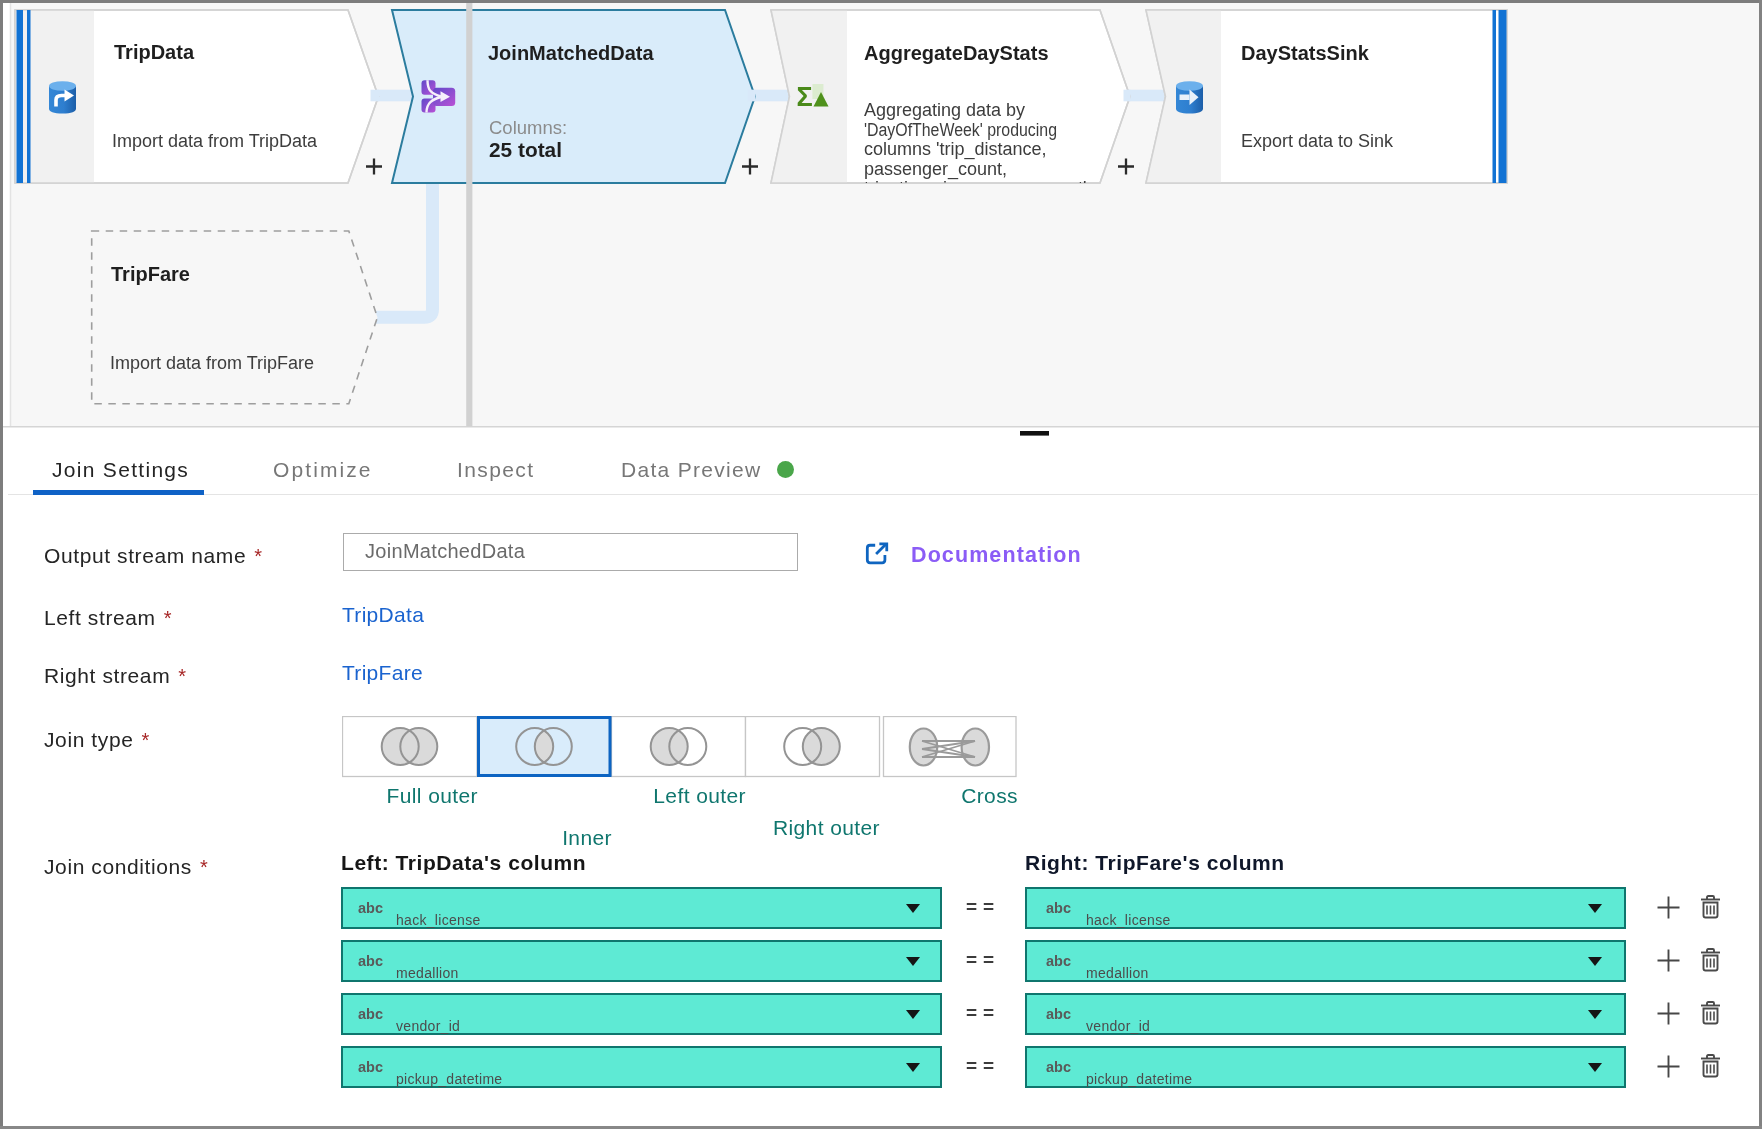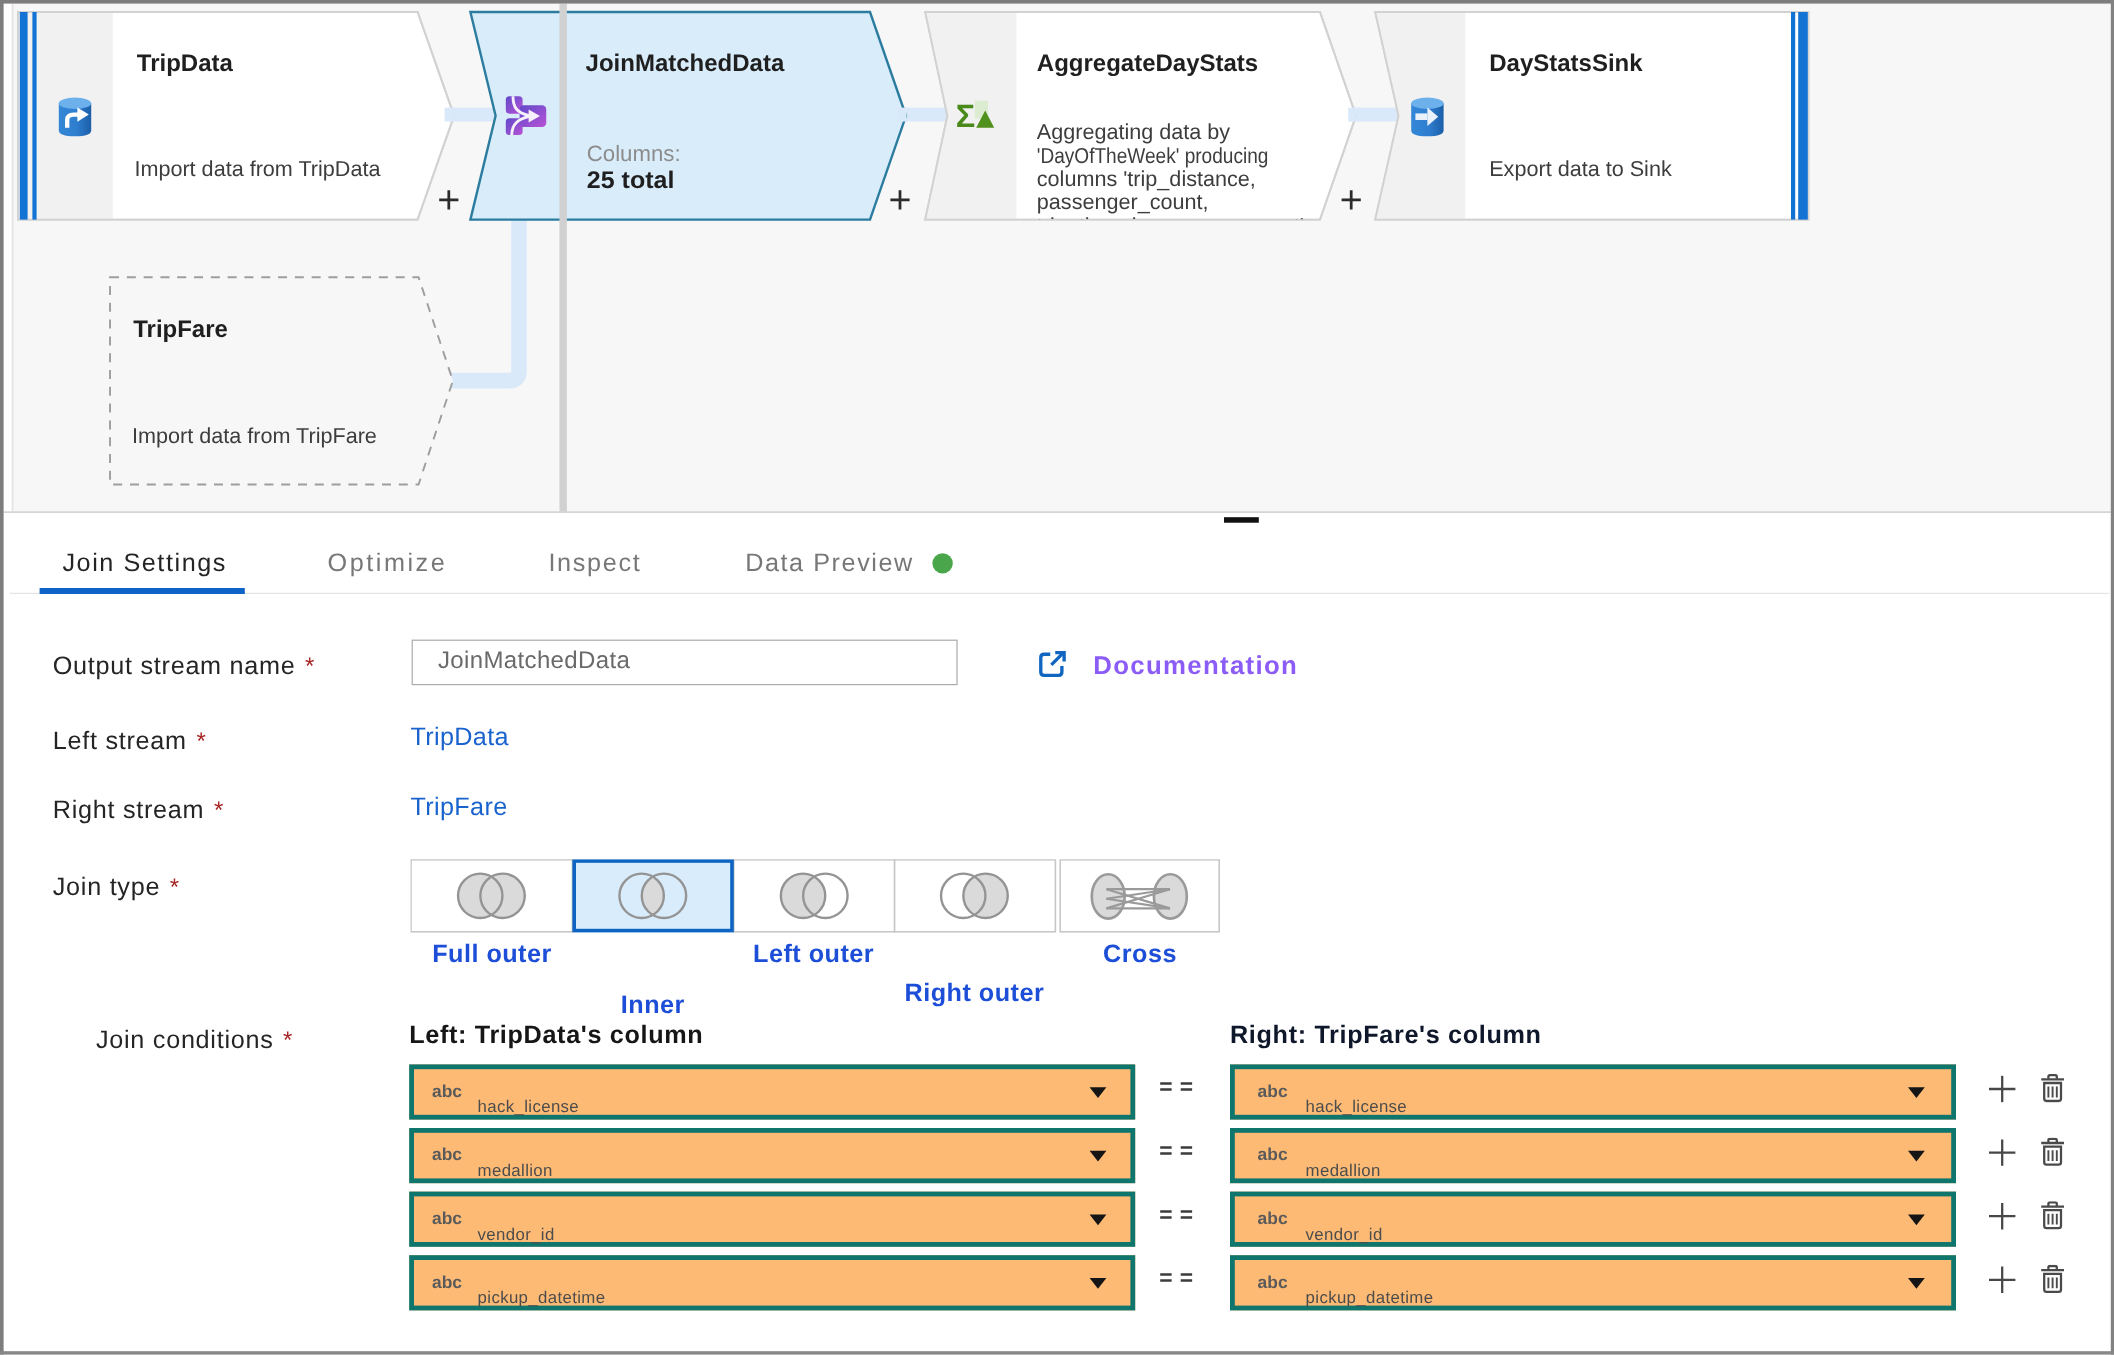--- a/index.html
+++ b/index.html
@@ -15,7 +15,7 @@
   .ddcaret{position:absolute;width:0;height:0;border-left:7.5px solid transparent;
      border-right:7.5px solid transparent;border-top:9px solid #151515;top:15px;}
   .eq{position:absolute;font-size:19px;font-weight:bold;color:#3c3c3c;letter-spacing:6px;}
-  .cap{position:absolute;font-size:21px;color:#1d4ed8;text-align:center;width:136px;letter-spacing:0.4px;font-weight:bold;}
+  .cap{position:absolute;font-size:21px;color:#0f766e;text-align:right;width:136px;letter-spacing:0.4px;}
 </style>
 </head>
 <body>

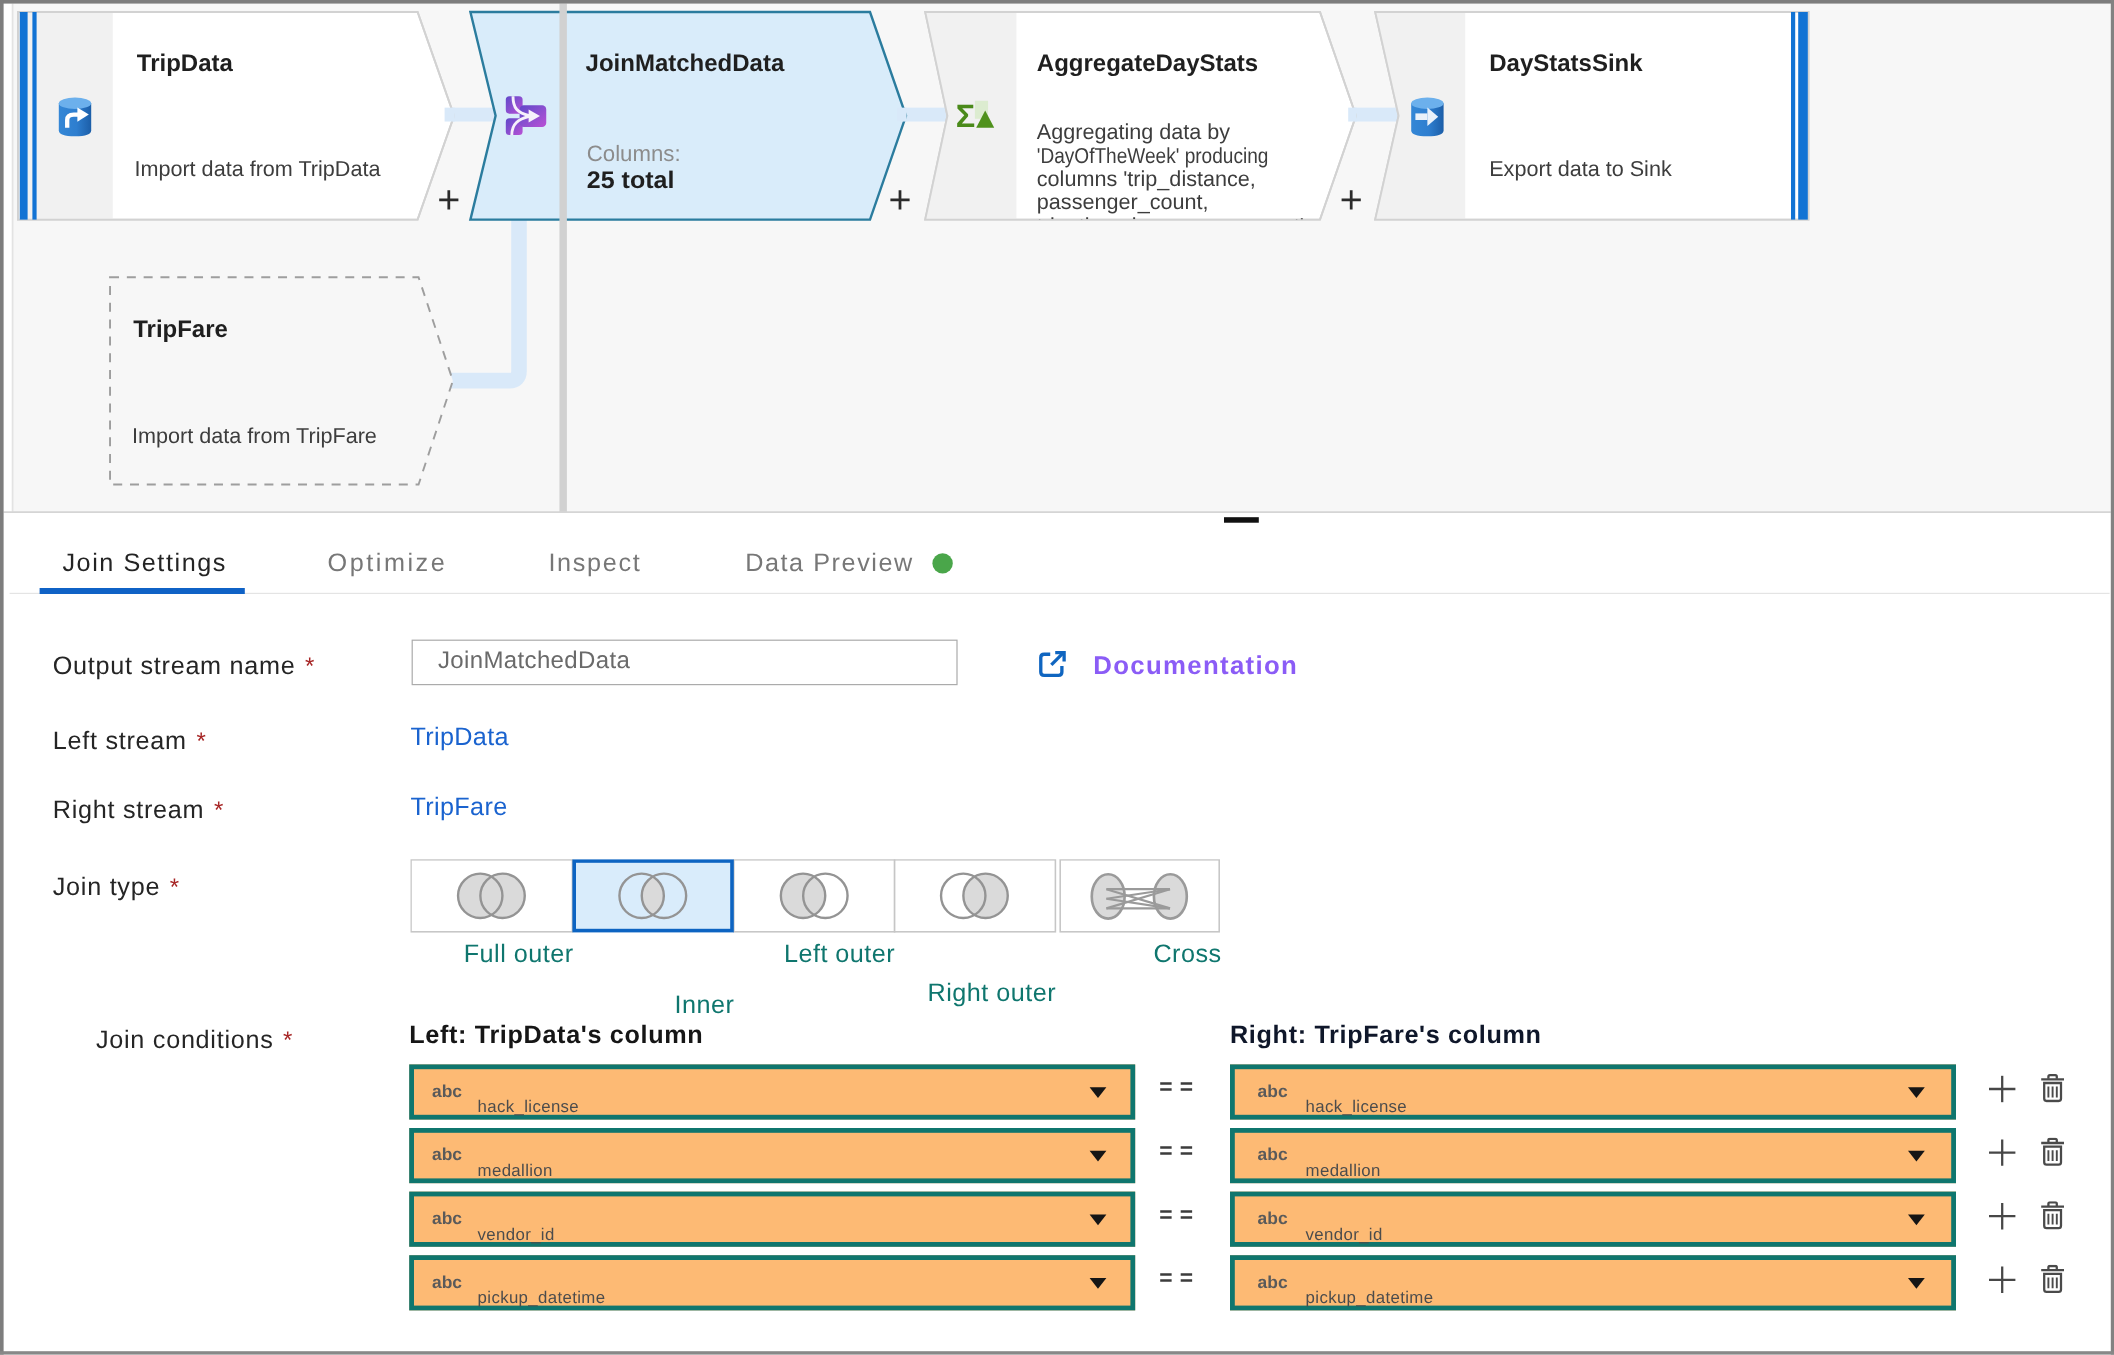--- a/index.html
+++ b/index.html
@@ -200,7 +200,7 @@
 <div class="cap" style="left:744px;top:784px;margin-top:32px;">Right outer</div>
 <div class="cap" style="left:882px;top:784px;">Cross</div>
 
-<div class="lbl" style="left:44px;top:855px;margin-left:36px;">Join conditions<span class="ast">*</span></div>
+<div class="lbl" style="left:44px;top:855px;">Join conditions<span class="ast">*</span></div>
 <div class="abs" style="left:341px;top:851px;font-size:21px;font-weight:bold;color:#161616;letter-spacing:0.55px;">Left: TripData's column</div>
 <div class="abs" style="left:1025px;top:851px;font-size:21px;font-weight:bold;color:#0f172a;letter-spacing:0.55px;">Right: TripFare's column</div>
 

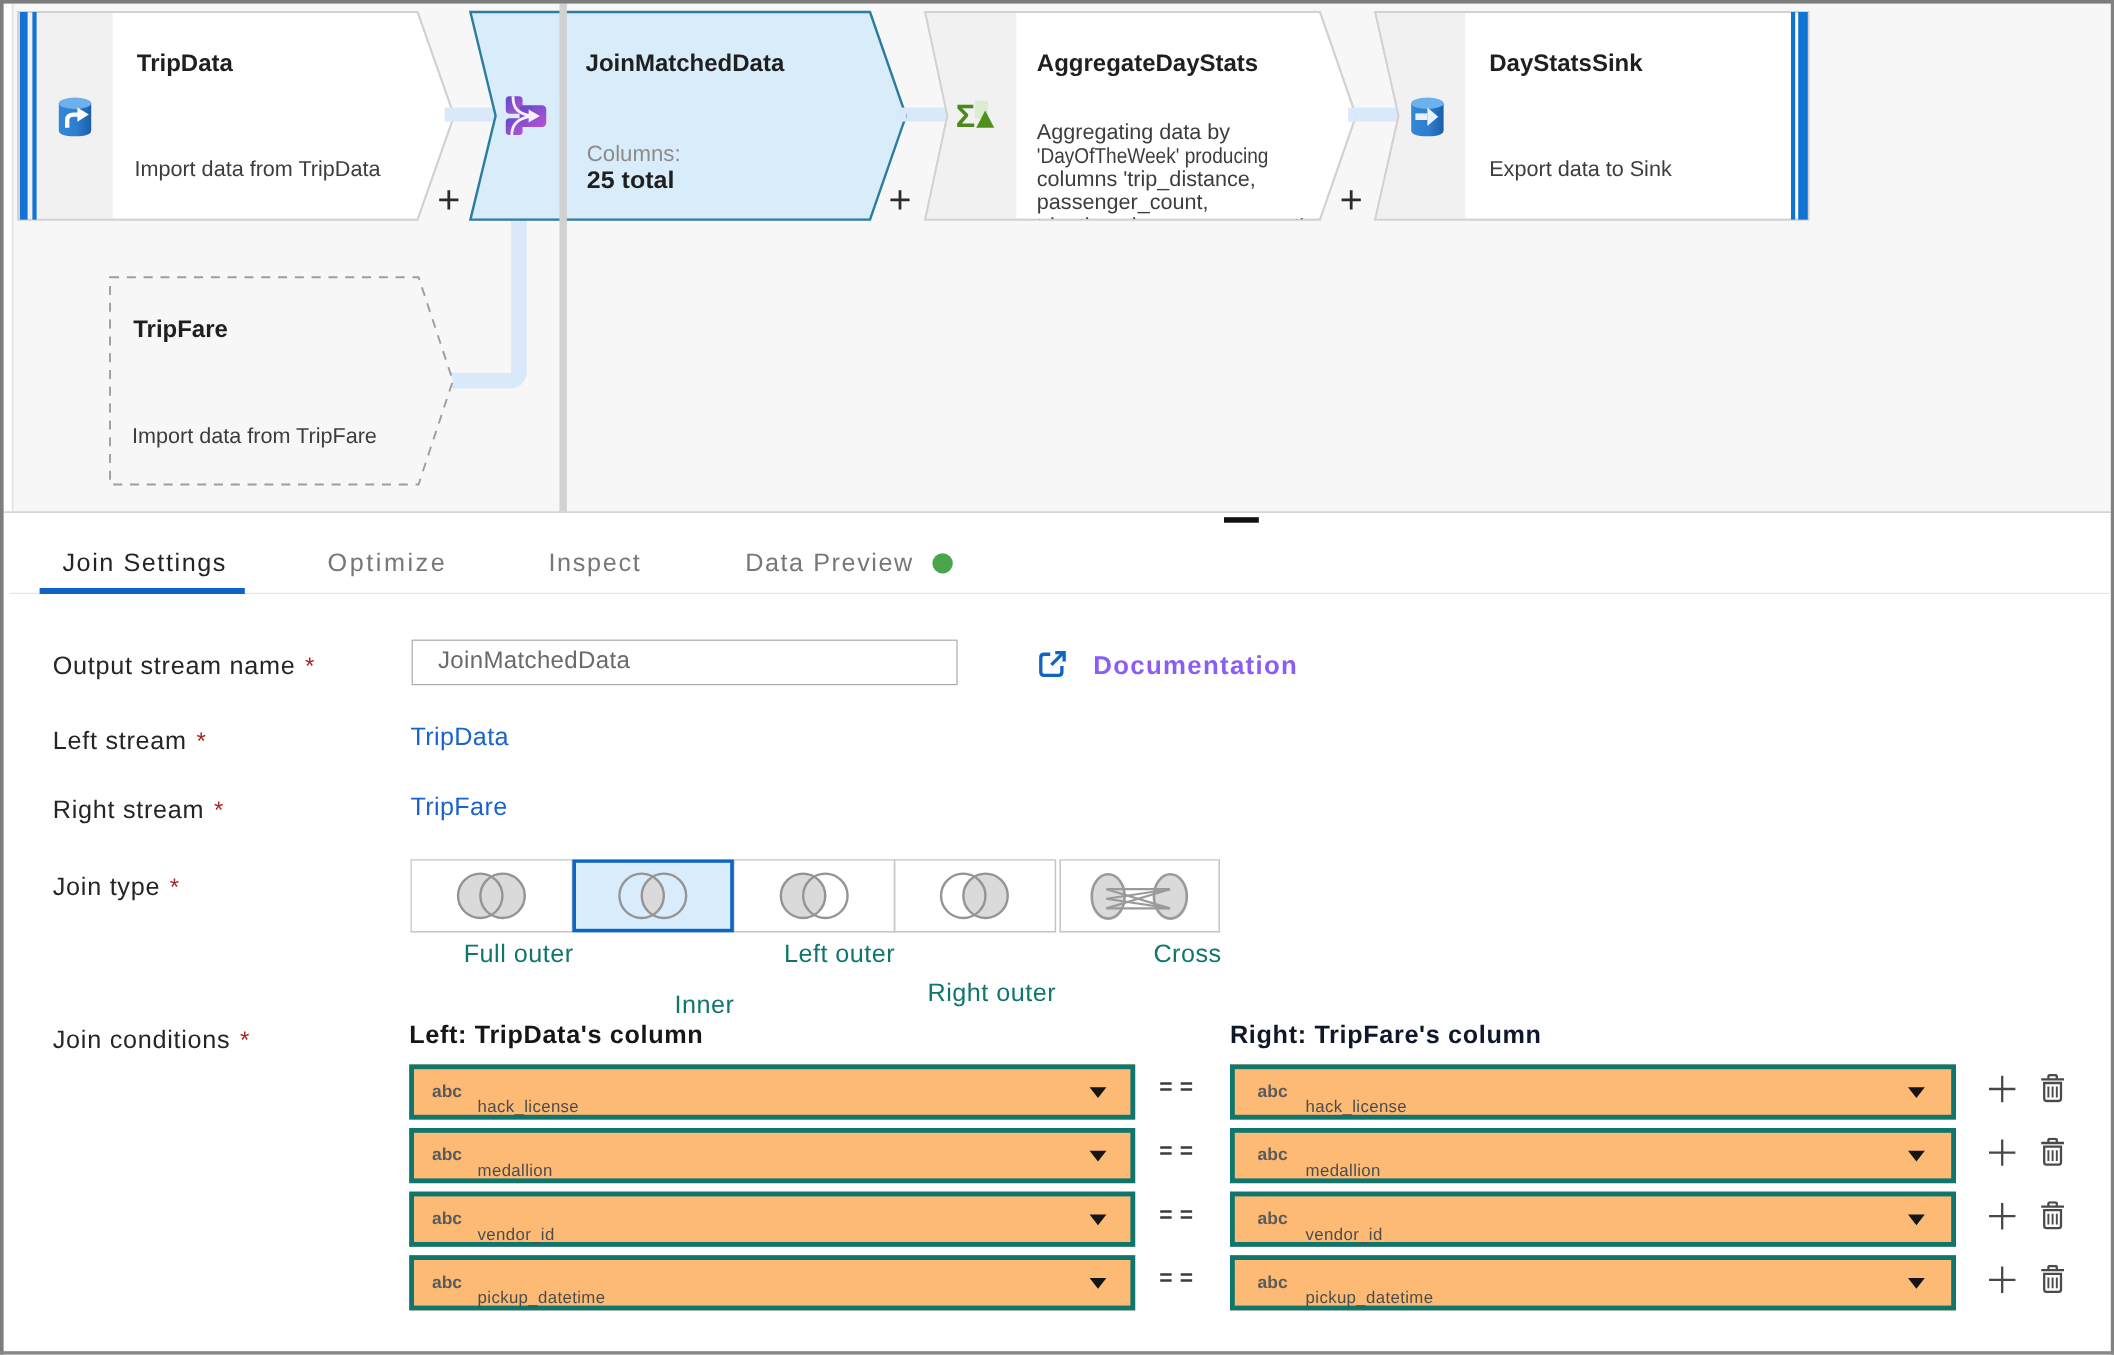--- a/index.html
+++ b/index.html
@@ -9,7 +9,7 @@
   .lbl{position:absolute;font-size:21px;color:#252525;letter-spacing:0.6px;}
   .ast{color:#a72626;margin-left:8px;font-size:20px;}
   .link{position:absolute;font-size:21px;color:#1a63cf;letter-spacing:0.3px;}
-  .ddrow{position:absolute;width:597px;height:38px;border:4px solid #0f766e;background:#fdba74;}
+  .ddrow{position:absolute;width:597px;height:38px;border:2px solid #0f766e;background:#5eead4;}
   .ddabc{position:absolute;font-size:14.5px;font-weight:bold;color:#5a5a5a;top:11px;}
   .ddname{position:absolute;font-size:14px;color:#4c4c4c;top:23px;letter-spacing:0.3px;}
   .ddcaret{position:absolute;width:0;height:0;border-left:7.5px solid transparent;

